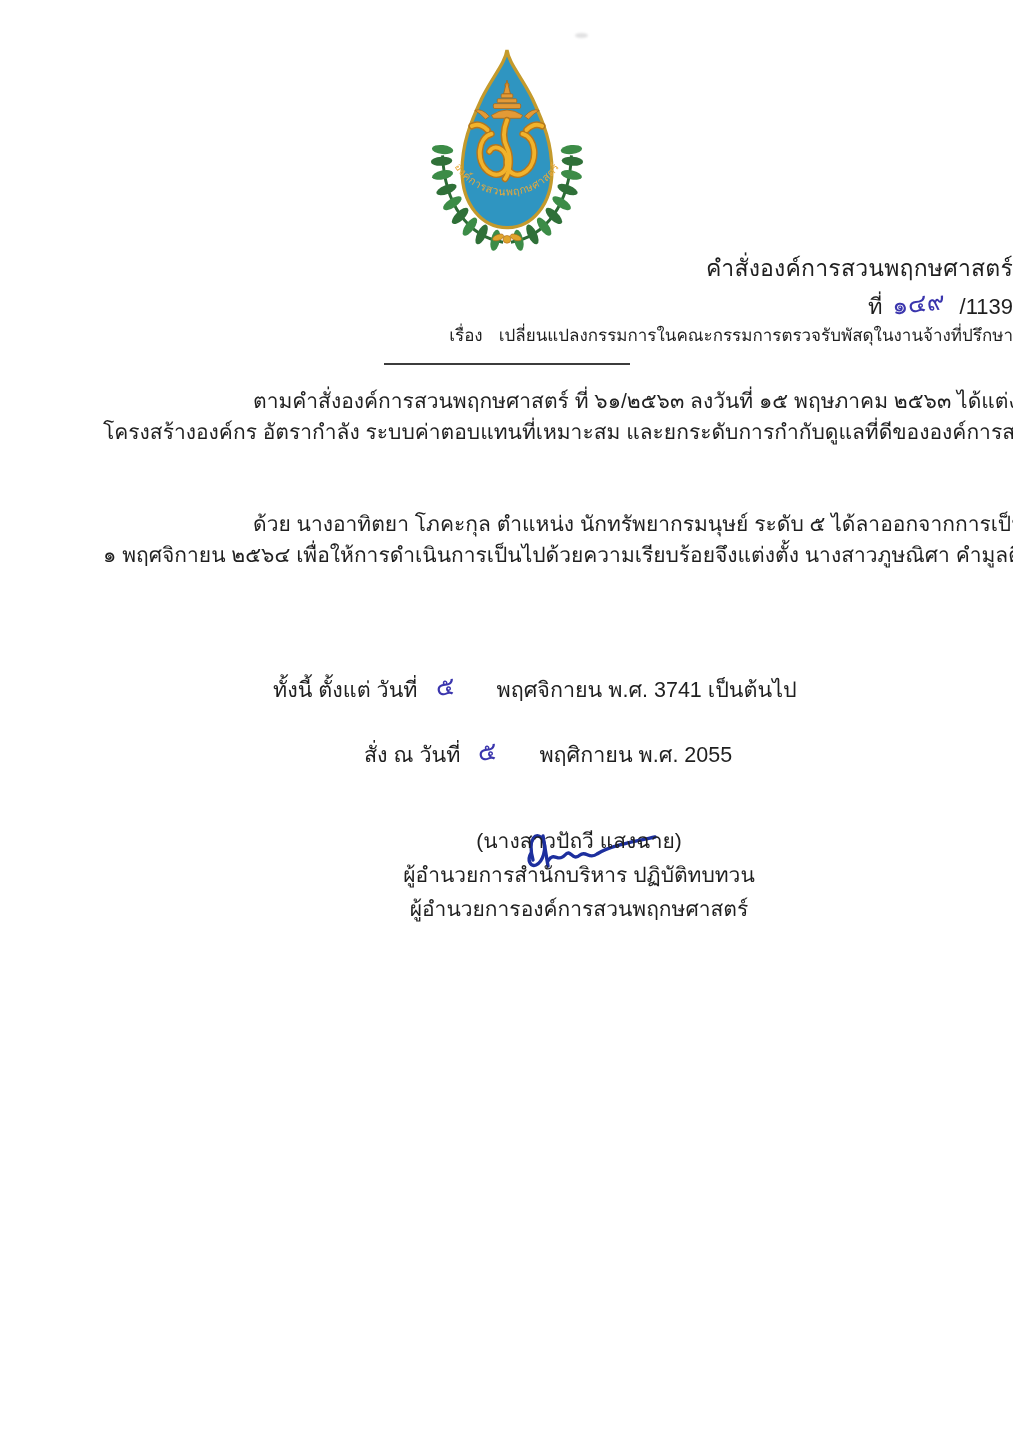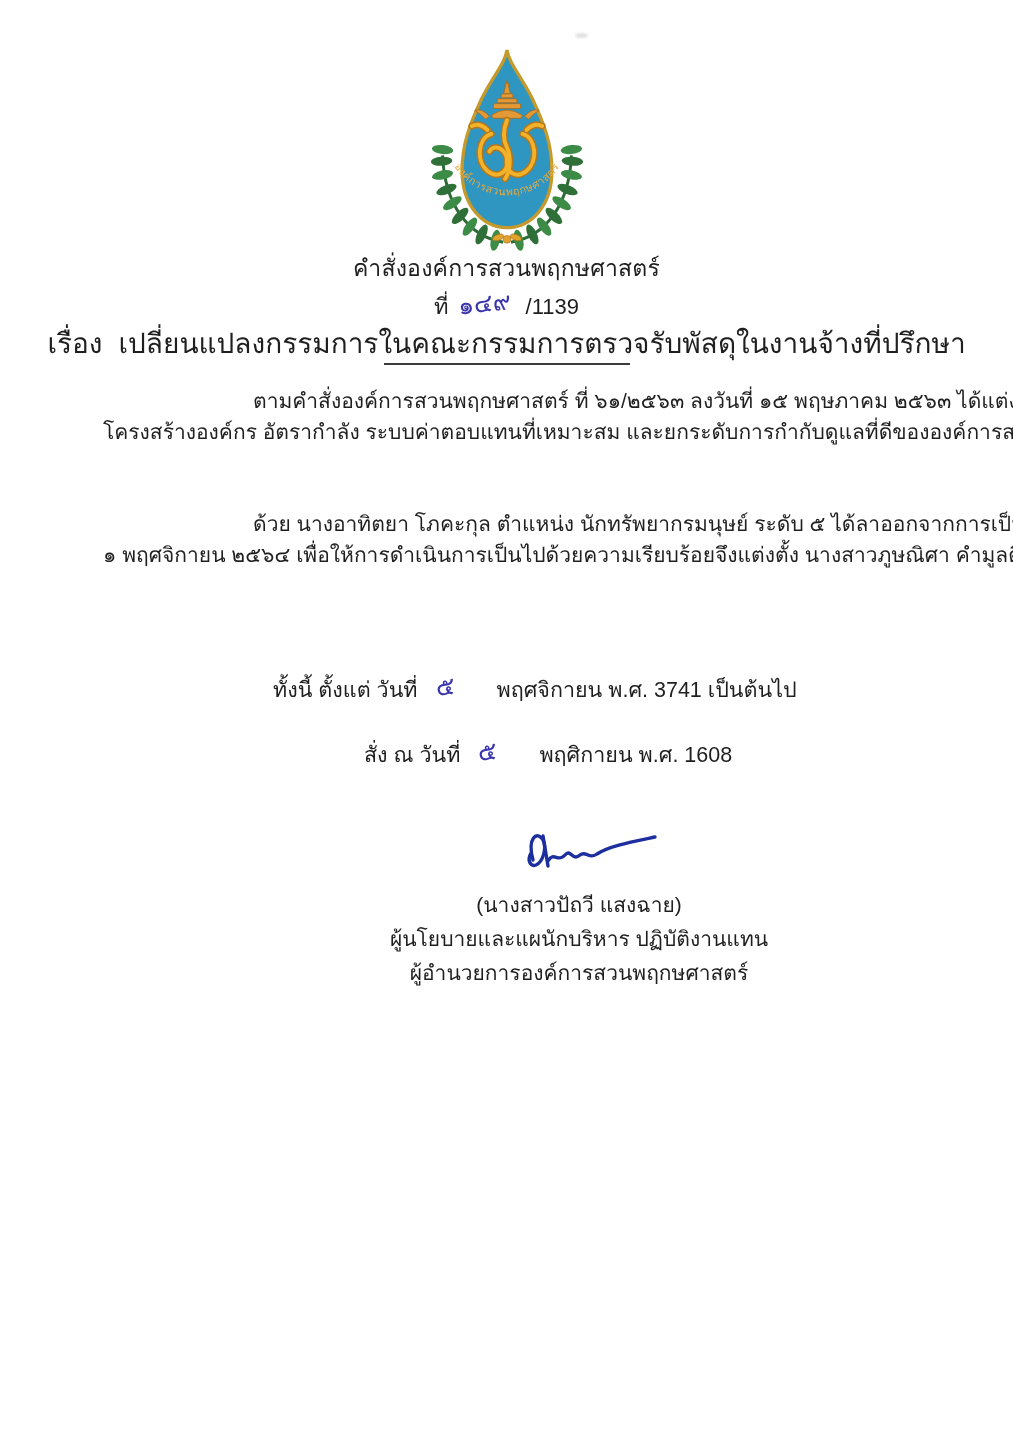--- a/index.html
+++ b/index.html
@@ -12,7 +12,7 @@
     overflow:hidden;
   }
   .abs{position:absolute;}
-  .center-line{position:absolute;left:0;width:100%;text-align:center;}
+  .center-line{position:absolute;left:0;width:100%;text-align:right;}
   .title{top:250px;font-size:23px;letter-spacing:.2px;}
   .doc-number{top:285px;font-size:22px;}
   .subject-line{top:321px;font-size:28px;font-family:Liberation Serif, serif;}

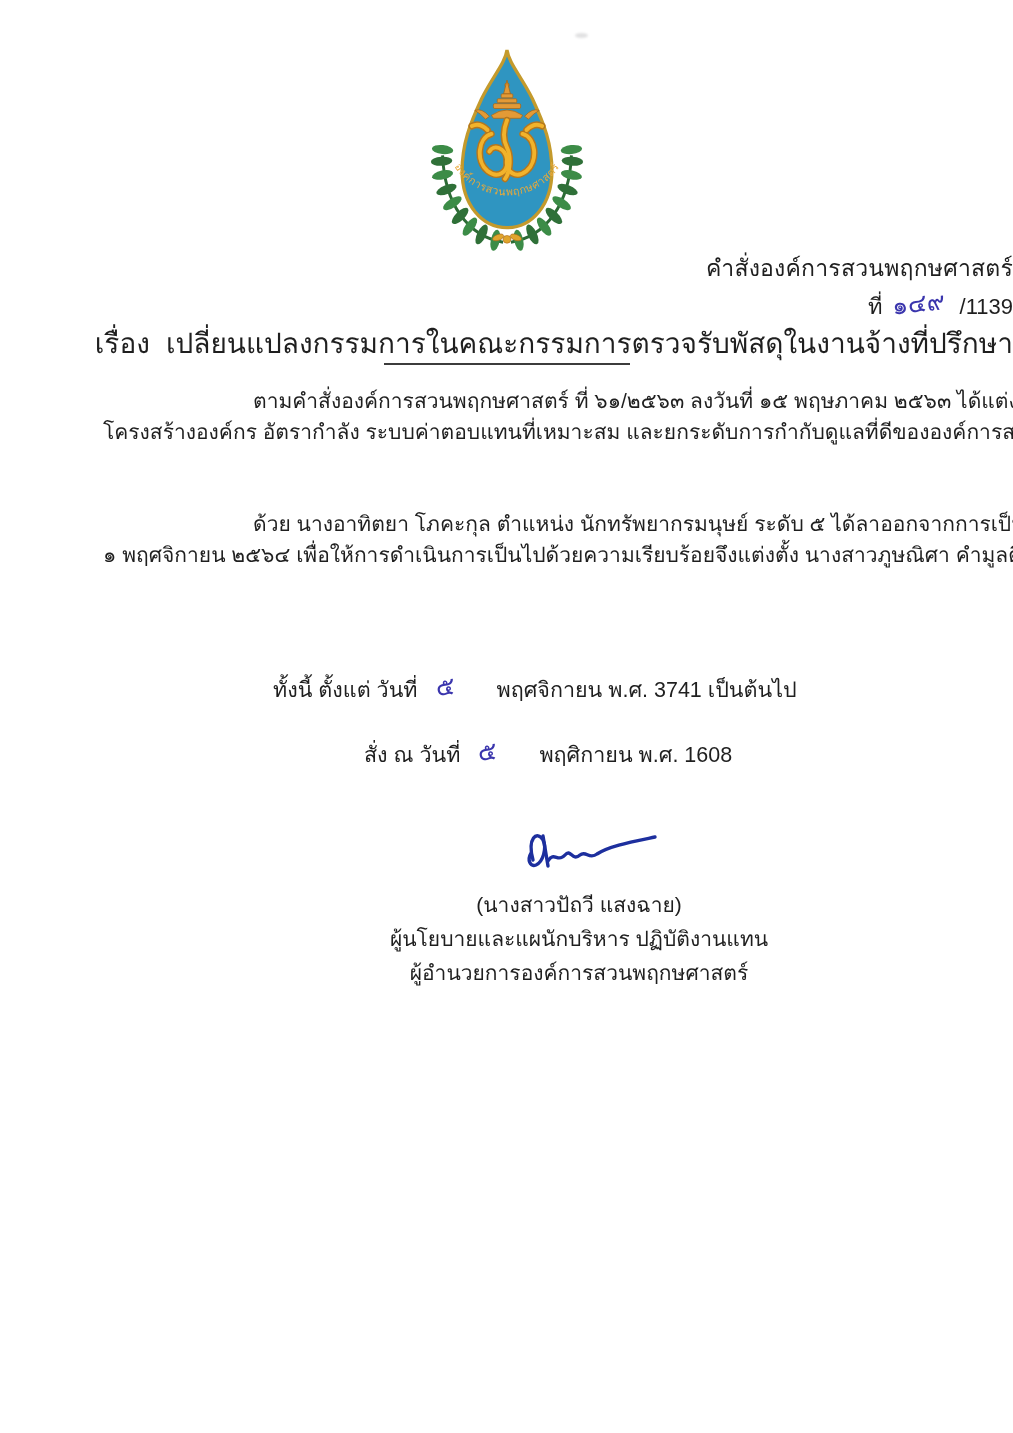--- a/index.html
+++ b/index.html
@@ -15,7 +15,7 @@
   .center-line{position:absolute;left:0;width:100%;text-align:right;}
   .title{top:250px;font-size:23px;letter-spacing:.2px;}
   .doc-number{top:285px;font-size:22px;}
-  .subject-line{top:321px;font-size:28px;font-family:Liberation Serif, serif;}
+  .subject-line{top:321px;font-size:17px;font-family:Liberation Serif, serif;}
   .subject-label{margin-right:16px;}
   .divider{
     top:363px;left:50%;transform:translateX(-50%);

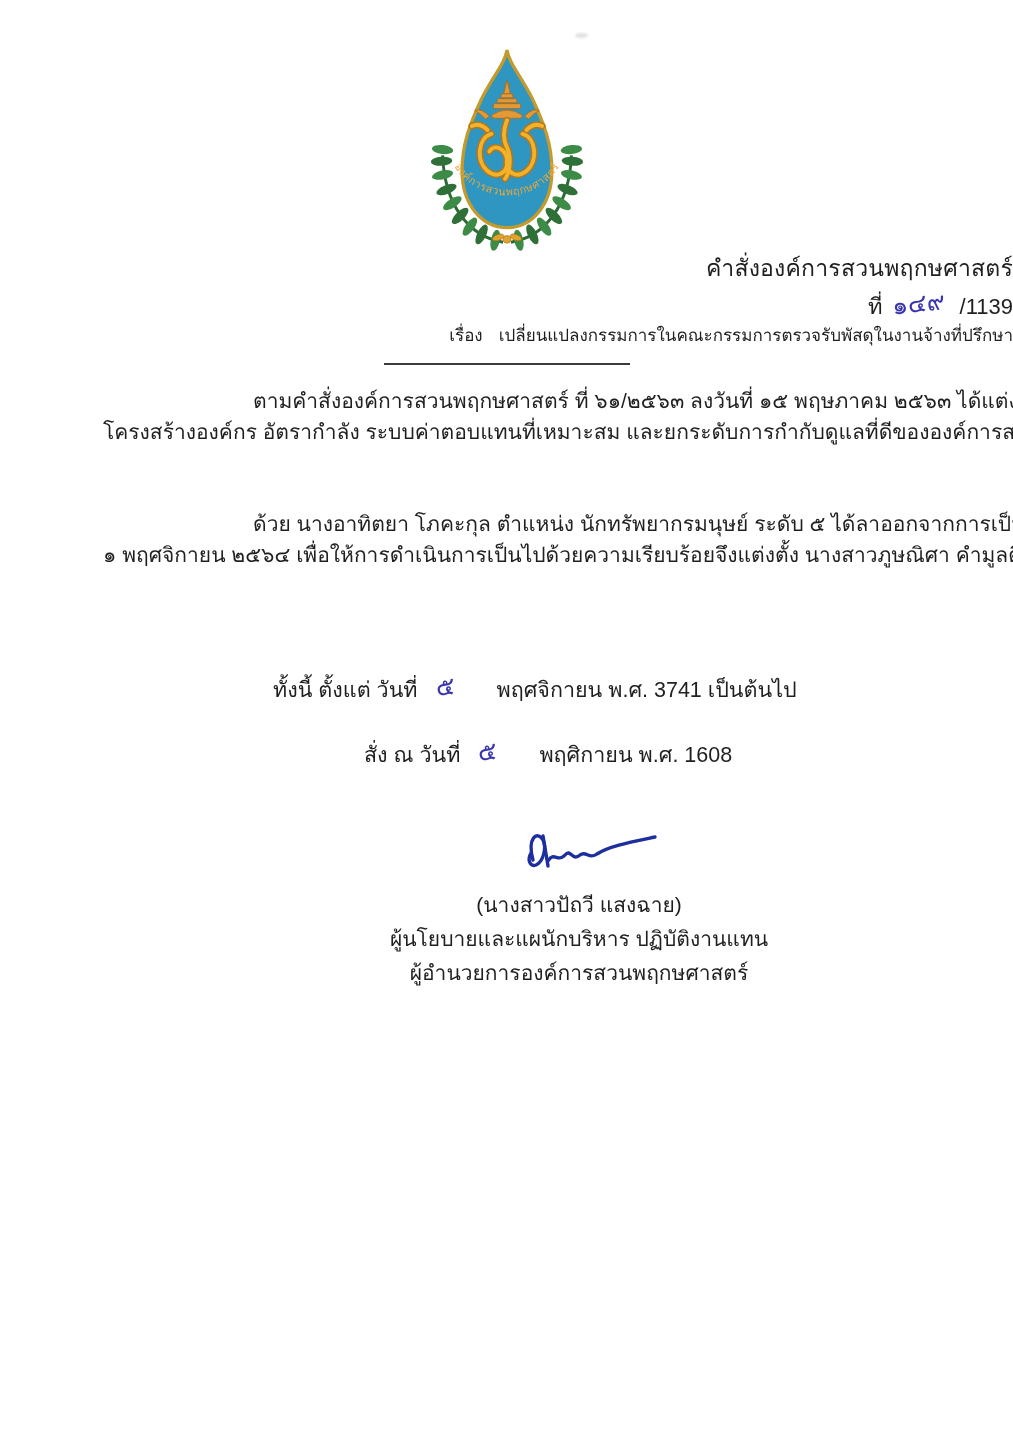--- a/index.html
+++ b/index.html
@@ -137,7 +137,7 @@
   </div>
 
   <div class="abs inline-line issued">
-    <span>สั่ง ณ วันที่</span><span class="hand hand-day">๕</span><span>พฤศิกายน พ.ศ. 1608</span>
+    <span>สั่ง ณ วันที่</span><span class="hand hand-day">๕</span><span>พฤศิกายน พ.ศ. 2055</span>
   </div>
 
   <svg class="abs signature-svg" width="170" height="62" viewBox="0 0 170 62" aria-hidden="true">

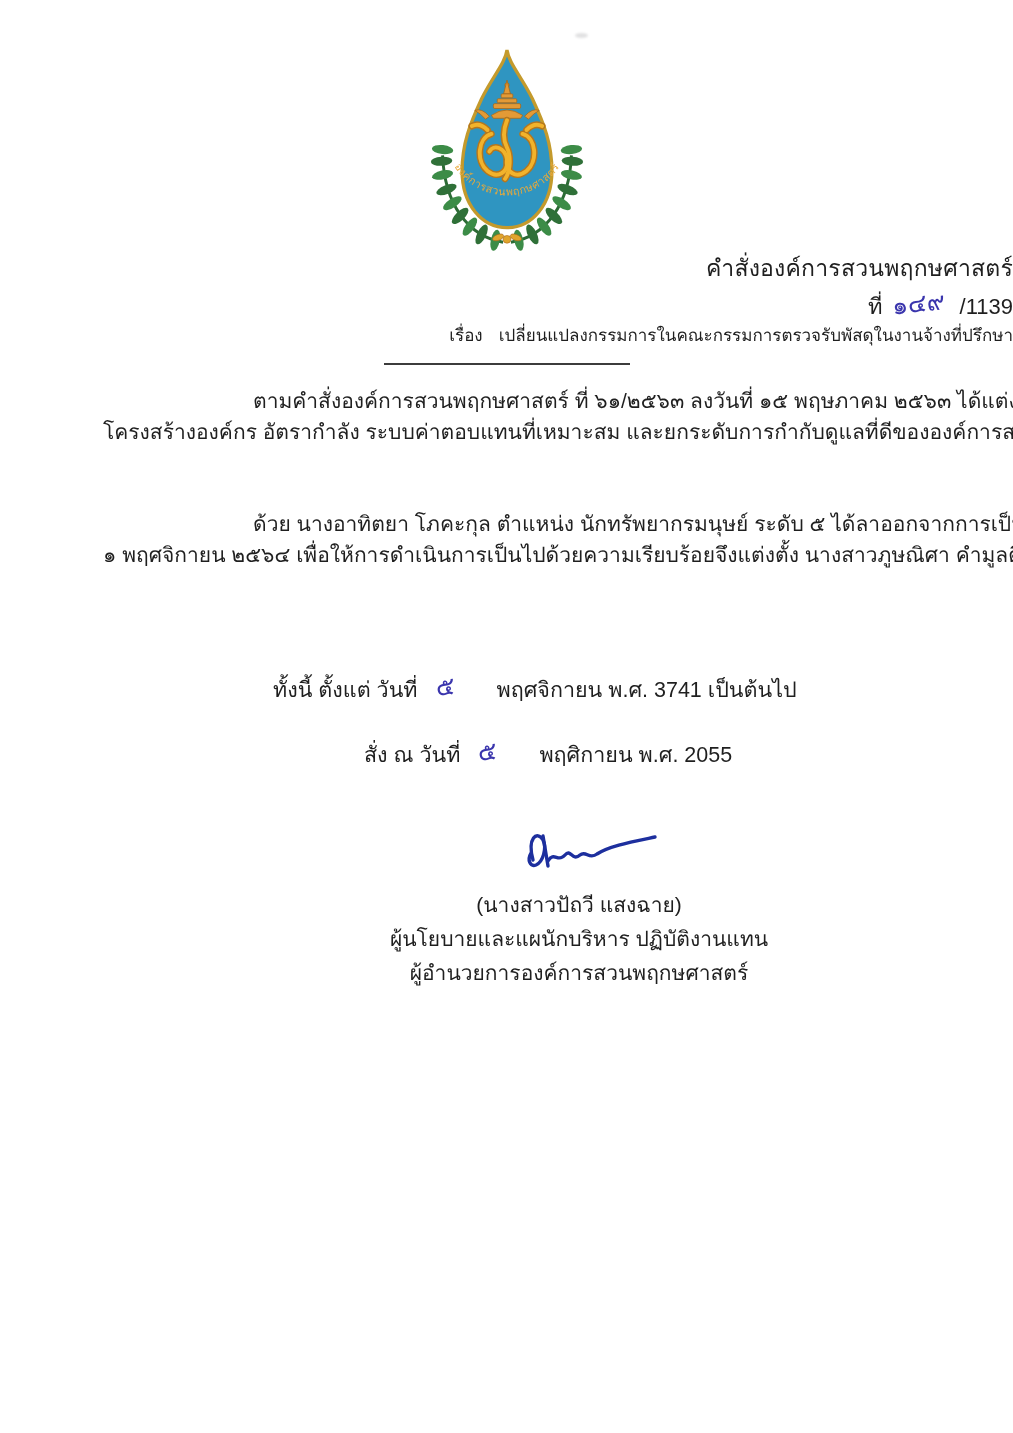--- a/index.html
+++ b/index.html
@@ -39,7 +39,7 @@
   .hand-day{margin:0 42px 0 18px;}
   .emblem{top:48px;left:50%;transform:translateX(-50%);}
   .signature-svg{top:820px;left:503px;}
-  .sig-block{top:888px;left:372px;width:414px;text-align:center;font-size:21px;line-height:34px;}
+  .sig-block{top:824px;left:372px;width:414px;text-align:center;font-size:21px;line-height:34px;}
   .artifact{
     top:33px;left:575px;width:13px;height:5px;
     background:rgba(155,155,160,.30);

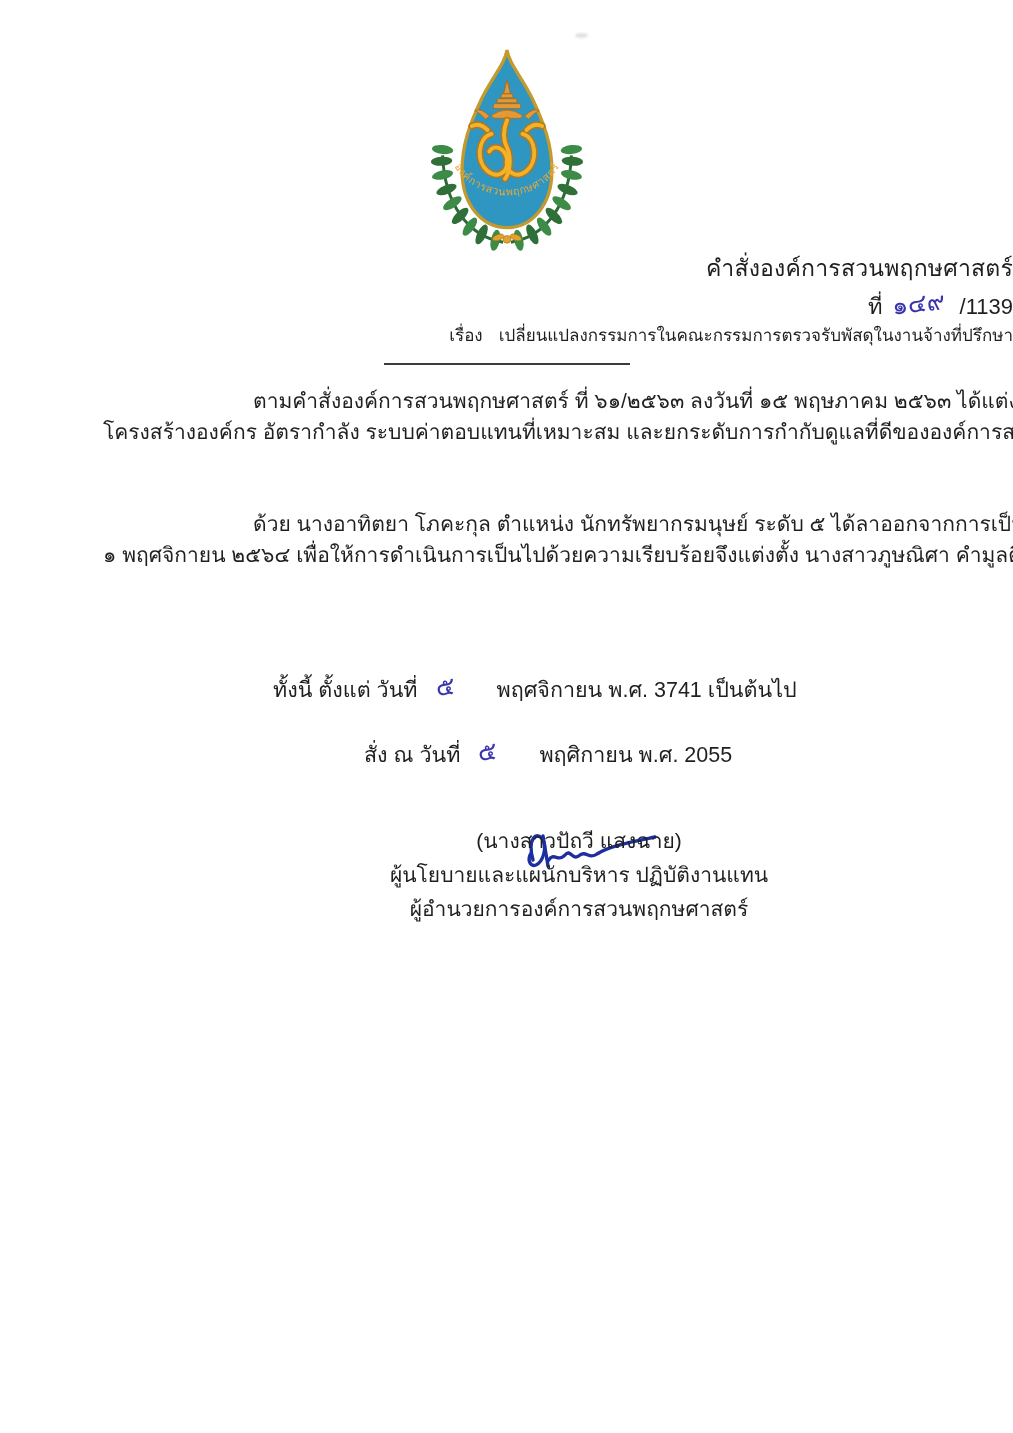--- a/index.html
+++ b/index.html
@@ -150,7 +150,7 @@
 
   <div class="abs sig-block">
     <div>(นางสาวปัถวี แสงฉาย)</div>
-    <div>ผู้นโยบายและแผนักบริหาร ปฏิบัติงานแทน</div>
+    <div>ผู้อำนวยการสำนักบริหาร ปฏิบัติทบทวน</div>
     <div>ผู้อำนวยการองค์การสวนพฤกษศาสตร์</div>
   </div>
 

